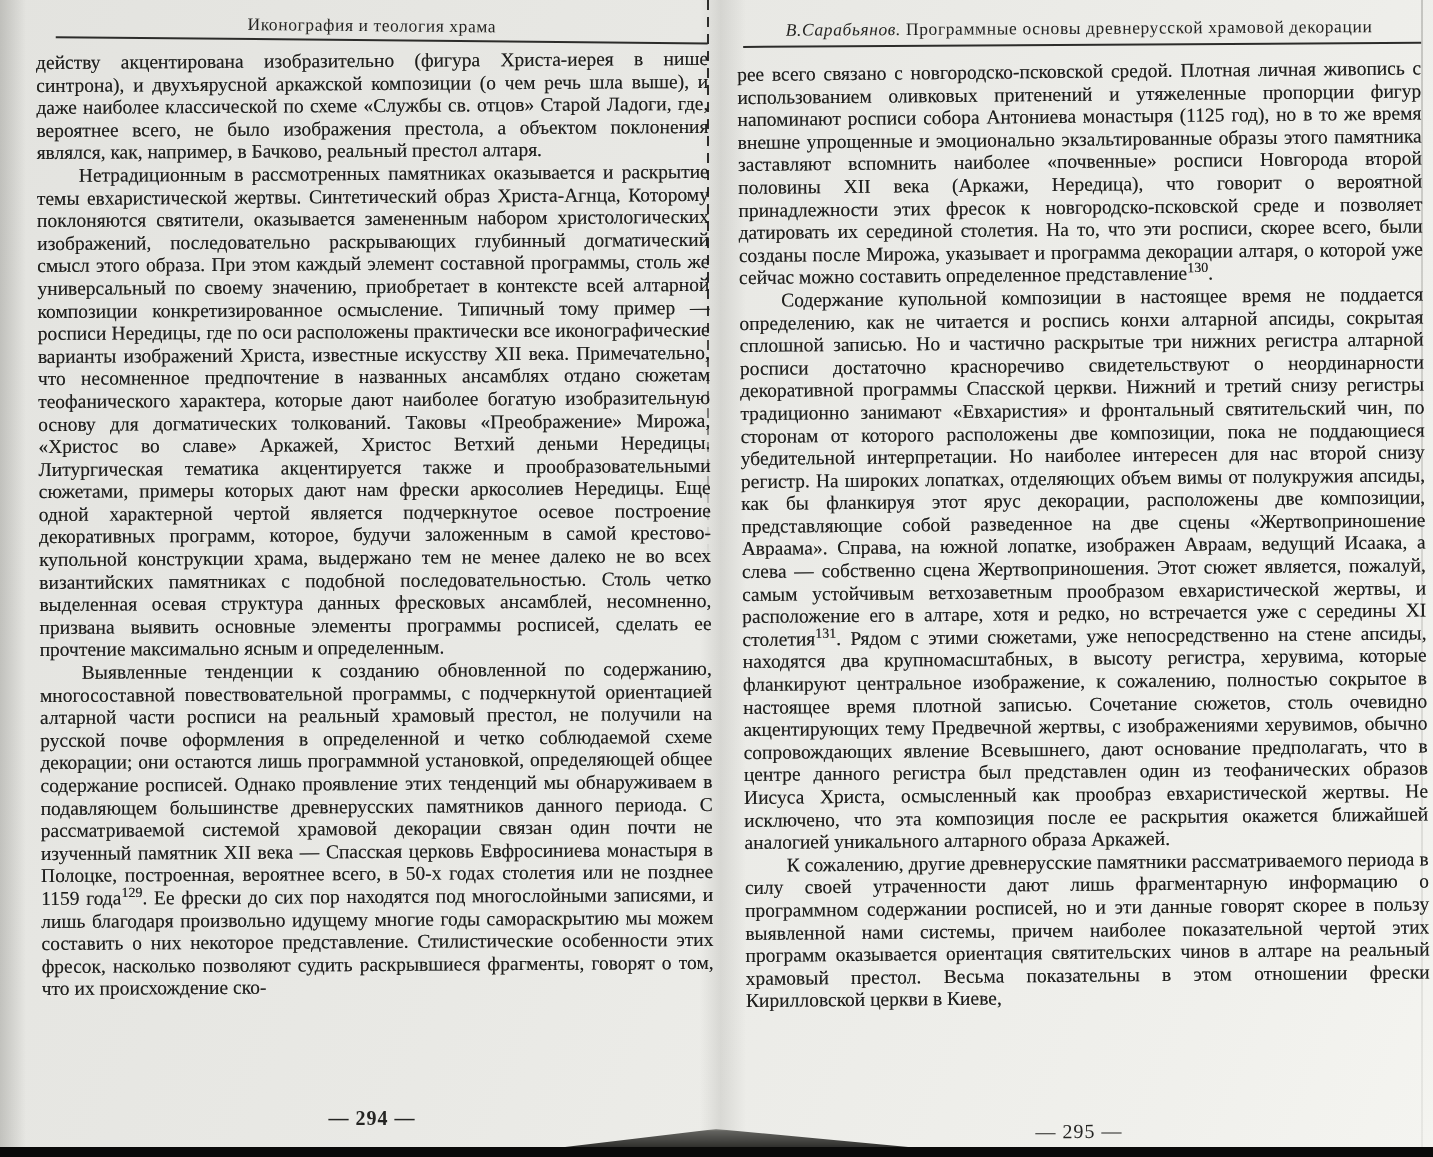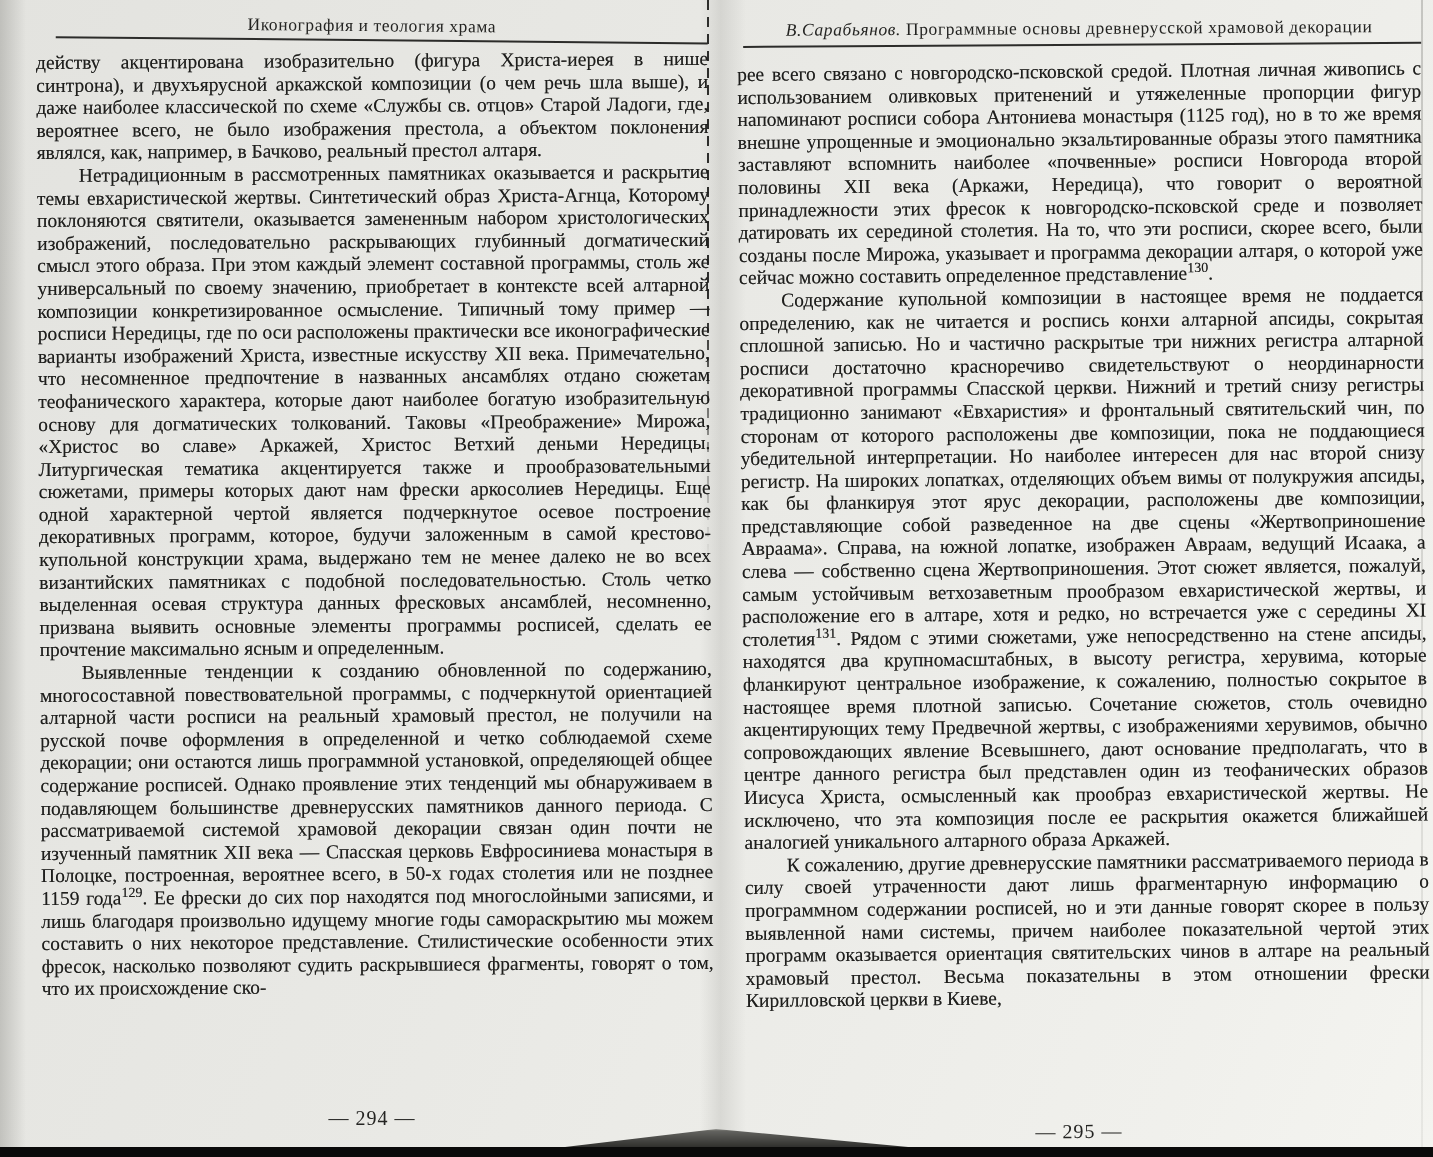--- a/index.html
+++ b/index.html
@@ -95,7 +95,7 @@
       <p class="para indent"><span>Выявленные тенденции к созданию обновленной по содержанию, многосоставной повествовательной программы, с подчеркнутой ориентацией алтарной части росписи на реальный храмовый престол, не получили на русской почве оформления в определенной и четко соблюдаемой схеме декорации; они остаются лишь программной установкой, определяющей общее содержание росписей. Однако проявление этих тенденций мы обнаруживаем в подавляющем большинстве древнерусских памятников данного периода. С рассматриваемой системой храмовой декорации связан один почти не изученный памятник XII века — Спасская церковь Евфросиниева монастыря в Полоцке, построенная, вероятнее всего, в 50-х годах столетия или не позднее 1159 года</span><sup>129</sup><span>. Ее фрески до сих пор находятся под многослойными записями, и лишь благодаря произвольно идущему многие годы самораскрытию мы можем составить о них некоторое представление. Стилистические особенности этих фресок, насколько позволяют судить раскрывшиеся фрагменты, говорят о том, что их происхождение ско-</span></p>
     </div>
 
-  <div id="left-page-number" class="page-number" style="left:36px;top:1107px;width:672px;">— 294 —</div>
+  <div id="left-page-number" class="page-number" style="left:36px;top:1107px;width:672px;font-weight:bold;">— 294 —</div>
 </div>
 
 <div>

